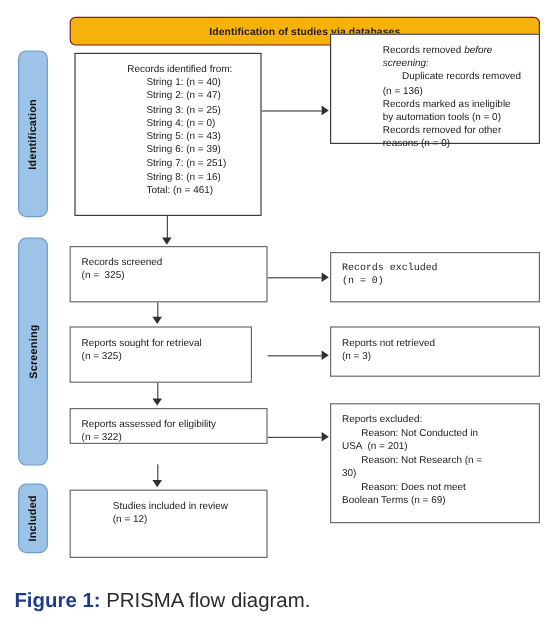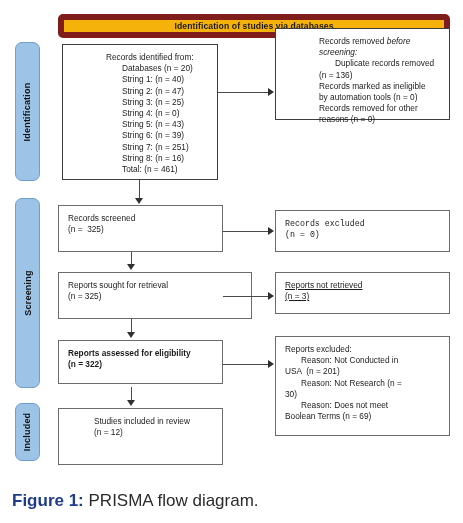--- a/index.html
+++ b/index.html
@@ -32,7 +32,7 @@
     width: 392px;
     height: 24px;
     background: #F5B20A;
-    border: 6px solid #7f1d1d;
+    border: 1px solid #7f1d1d;
     border-radius: 5px;
     box-sizing: border-box;
     display: flex;

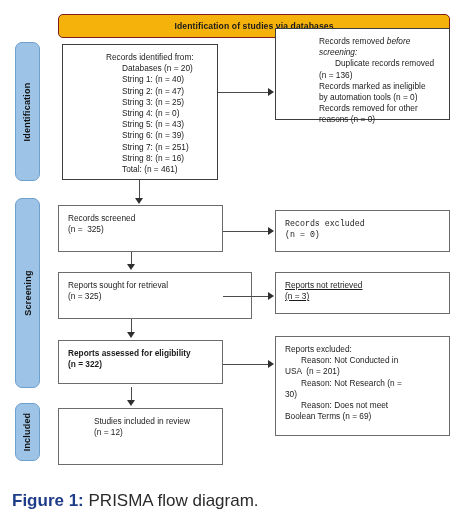--- a/index.html
+++ b/index.html
@@ -159,7 +159,6 @@
 
   <div class="box dark" id="box-identified">
     <div class="line">Records identified from:</div>
-    <div class="line ind1">Databases (n = 20)</div>
     <div class="line ind1">String 1: (n = 40)</div>
     <div class="line ind1">String 2: (n = 47)</div>
     <div class="line ind1">String 3: (n = 25)</div>

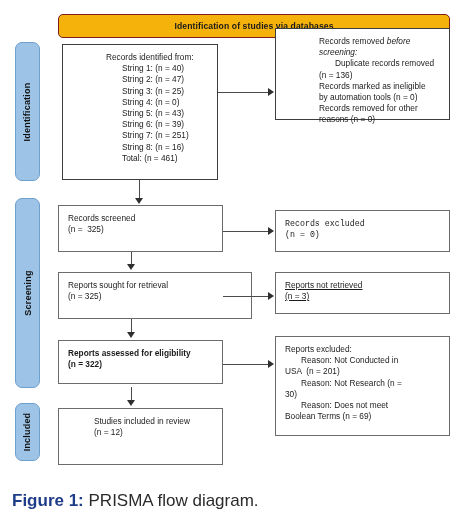--- a/index.html
+++ b/index.html
@@ -88,7 +88,7 @@
   #box-removed        { left: 275px; top: 28px;  width: 175px; height: 92px; }
   #box-screened       { left: 58px;  top: 205px; width: 165px; height: 47px;  }
   #box-excluded       { left: 275px; top: 210px; width: 175px; height: 42px; font-family: Liberation Mono, monospace;  }
-  #box-sought         { left: 58px;  top: 272px; width: 194px; height: 47px;  }
+  #box-sought         { left: 58px;  top: 272px; width: 152px; height: 47px;  }
   #box-notretrieved   { left: 275px; top: 272px; width: 175px; height: 42px; text-decoration: underline;  }
   #box-assessed       { left: 58px;  top: 340px; width: 165px; height: 44px; font-weight: bold;  }
   #box-repexcluded    { left: 275px; top: 336px; width: 175px; height: 100px; }

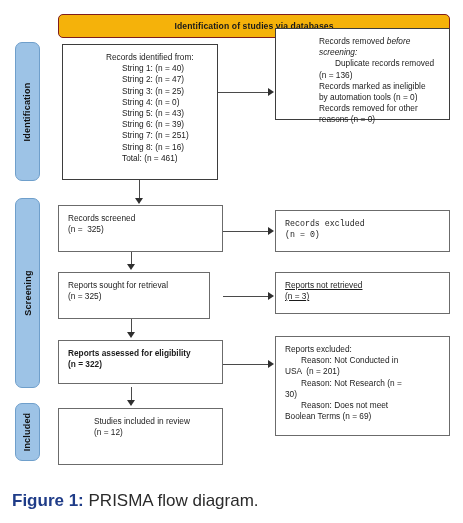--- a/index.html
+++ b/index.html
@@ -89,7 +89,7 @@
   #box-screened       { left: 58px;  top: 205px; width: 165px; height: 47px;  }
   #box-excluded       { left: 275px; top: 210px; width: 175px; height: 42px; font-family: Liberation Mono, monospace;  }
   #box-sought         { left: 58px;  top: 272px; width: 152px; height: 47px;  }
-  #box-notretrieved   { left: 275px; top: 272px; width: 175px; height: 42px; text-decoration: underline;  }
+  #box-notretrieved   { left: 275px; top: 272px; width: 175px; height: 42px;  }
   #box-assessed       { left: 58px;  top: 340px; width: 165px; height: 44px; font-weight: bold;  }
   #box-repexcluded    { left: 275px; top: 336px; width: 175px; height: 100px; }
   #box-included       { left: 58px;  top: 408px; width: 165px; height: 57px; padding-left: 35px;  }

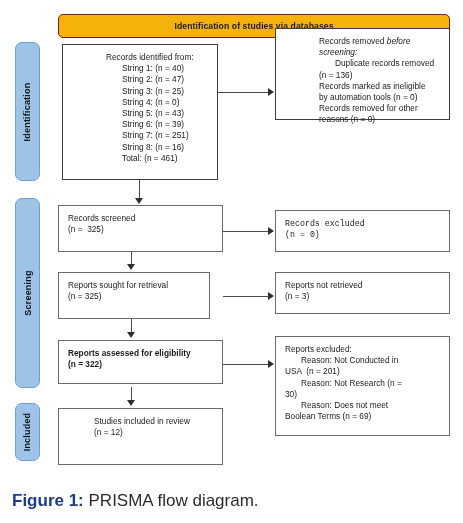--- a/index.html
+++ b/index.html
@@ -90,7 +90,7 @@
   #box-excluded       { left: 275px; top: 210px; width: 175px; height: 42px; font-family: Liberation Mono, monospace;  }
   #box-sought         { left: 58px;  top: 272px; width: 152px; height: 47px;  }
   #box-notretrieved   { left: 275px; top: 272px; width: 175px; height: 42px;  }
-  #box-assessed       { left: 58px;  top: 340px; width: 165px; height: 44px; font-weight: bold;  }
+  #box-assessed       { left: 58px;  top: 340px; width: 165px; height: 30px;  }
   #box-repexcluded    { left: 275px; top: 336px; width: 175px; height: 100px; }
   #box-included       { left: 58px;  top: 408px; width: 165px; height: 57px; padding-left: 35px;  }
 

